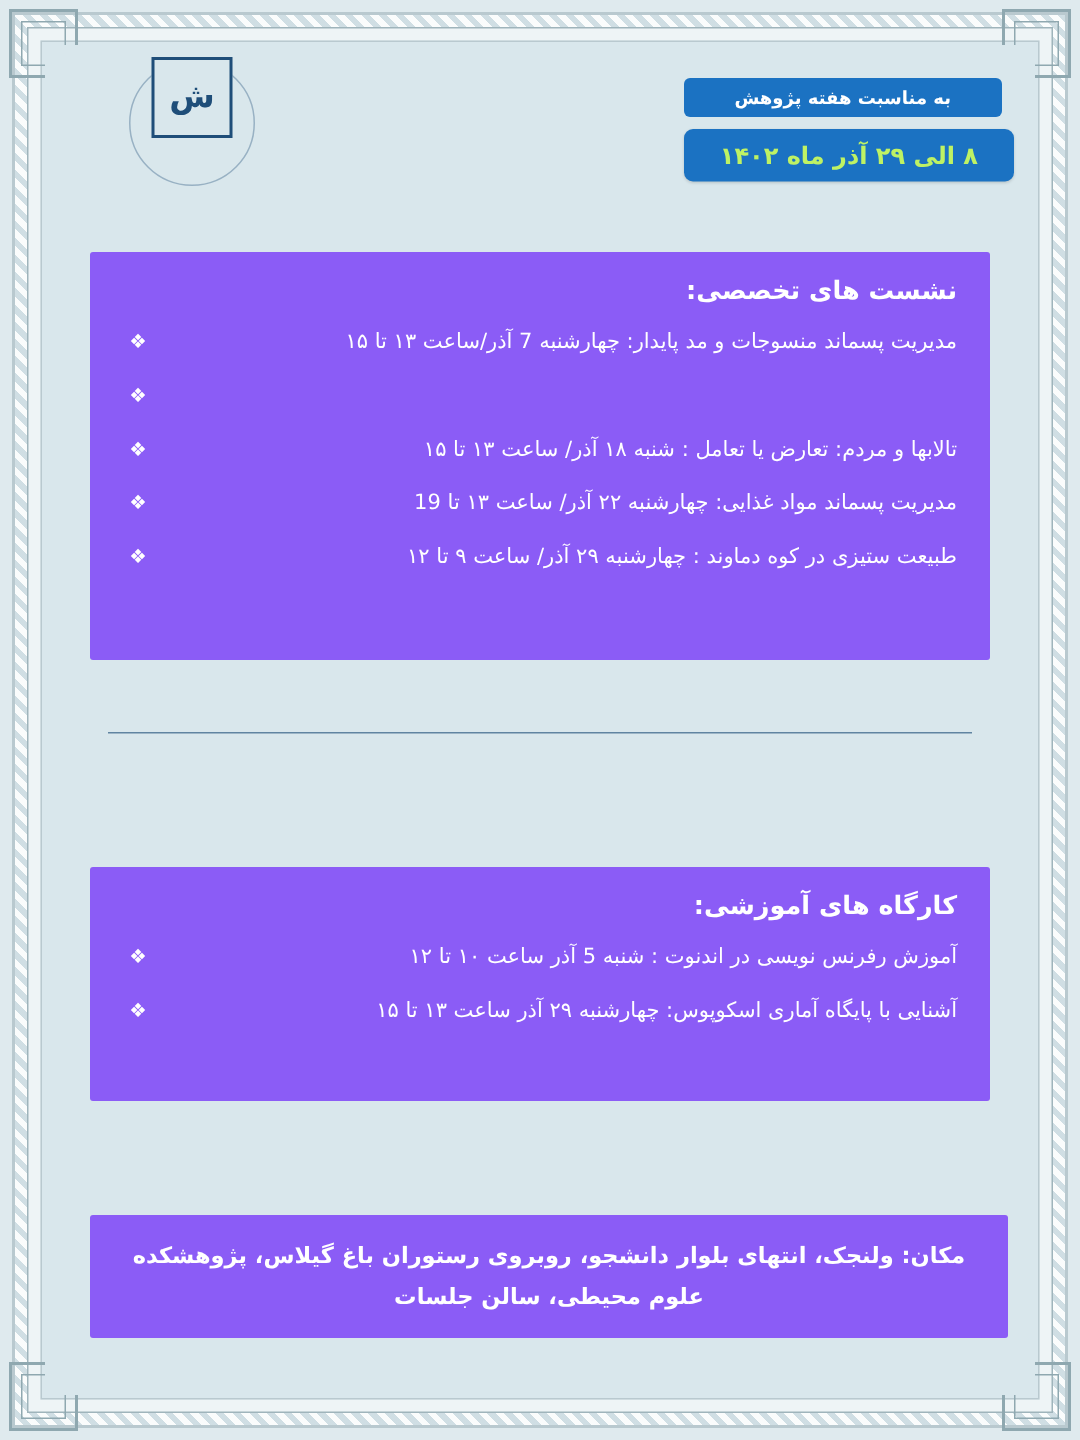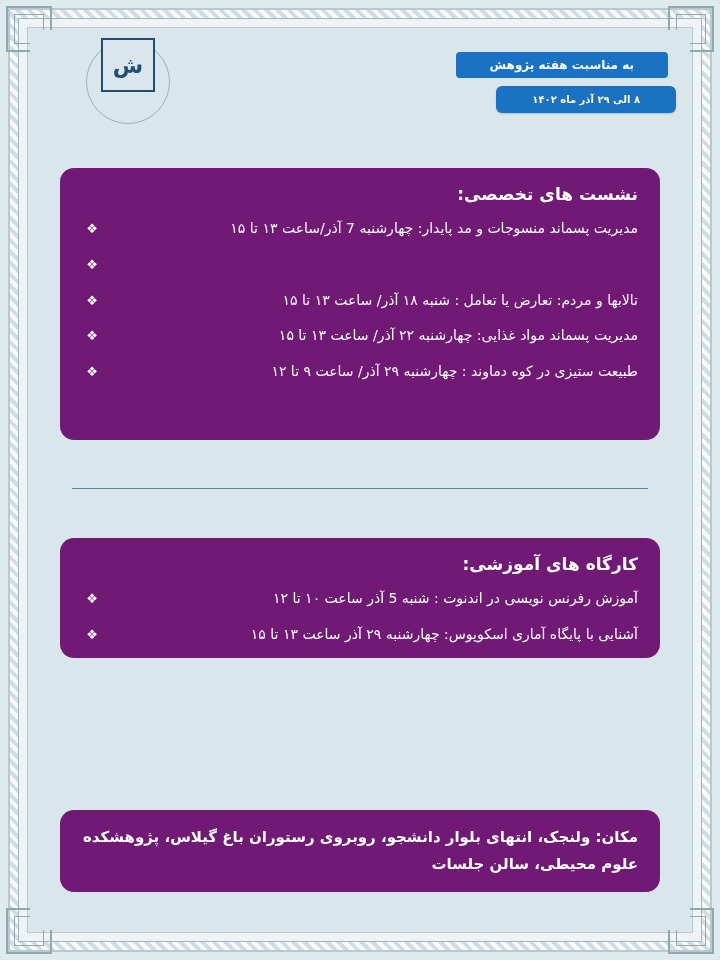--- a/index.html
+++ b/index.html
@@ -94,10 +94,10 @@
     right: 14px;
     top: 56px;
     background: #1b72c2;
-    color: #fef9c3;
-    font-size: 10px;
-    font-weight: bold;
-    padding: 8px 36px;
+    color: #bef264;
+    font-size: 16px;
+    font-weight: bold;
+    padding: 8px 24px;
     border-radius: 6px;
     white-space: nowrap;
     box-shadow: 0 1px 2px rgba(0,0,0,0.15);

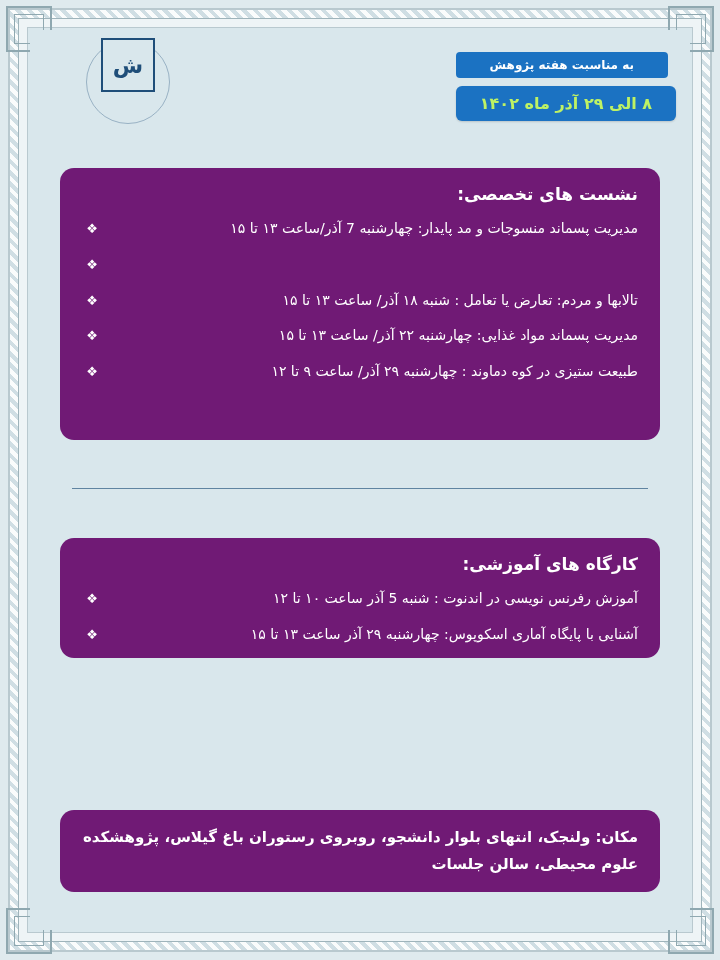--- a/index.html
+++ b/index.html
@@ -150,9 +150,9 @@
 
   
   .panel {
-    background: #701a75;
+    background: #8b5cf6;
     color: #ffffff;
-    border-radius: 14px;
+    border-radius: 2px;
     padding: 16px 22px 18px 22px;
     box-sizing: border-box;
   }

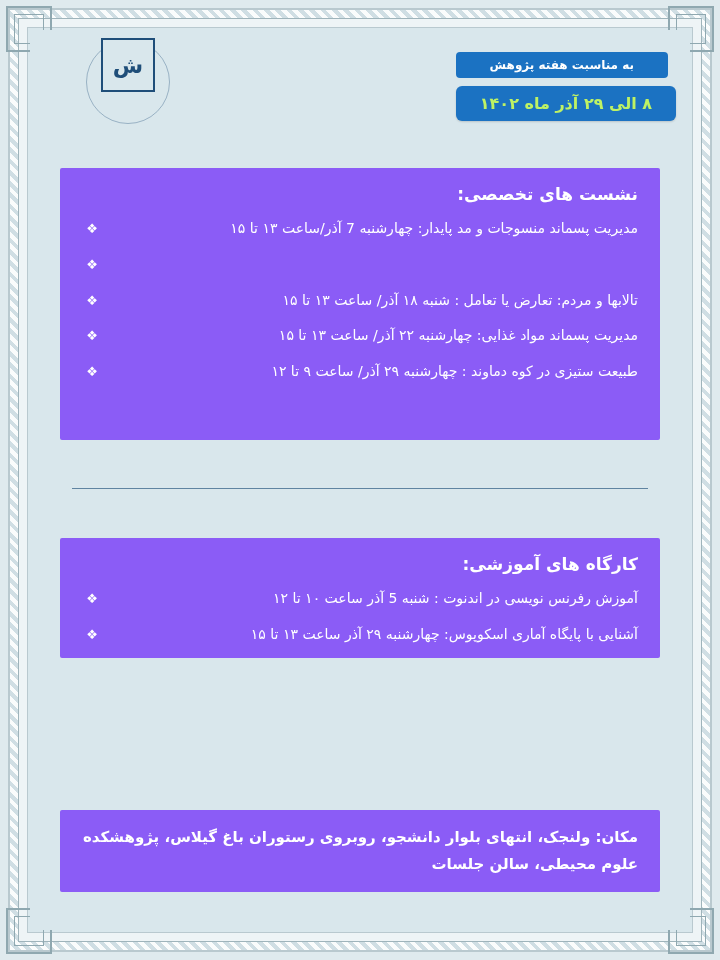--- a/index.html
+++ b/index.html
@@ -301,7 +301,7 @@
         </li>
         <li>
           <span class="bullet-mark">❖</span>
-          <span class="bullet-text">مدیریت پسماند مواد غذایی: چهارشنبه ۲۲ آذر/ ساعت ۱۳ تا ۱۵</span>
+          <span class="bullet-text">مدیریت پسماند مواد غذایی: چهارشنبه ۲۲ آذر/ ساعت ۱۳ تا 19</span>
         </li>
         <li>
           <span class="bullet-mark">❖</span>

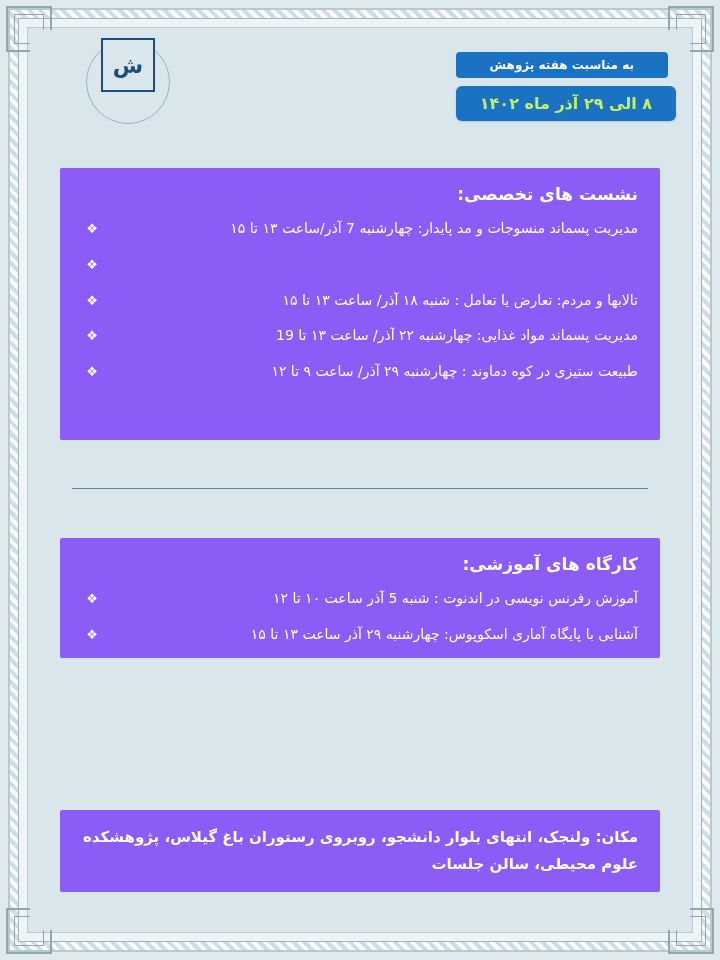--- a/index.html
+++ b/index.html
@@ -239,8 +239,8 @@
     position: absolute;
     right: 30px;
     left: 30px;
-    top: 508px;
-    height: 120px;
+    top: 548px;
+    height: 156px;
   }
 
   .panel-location {

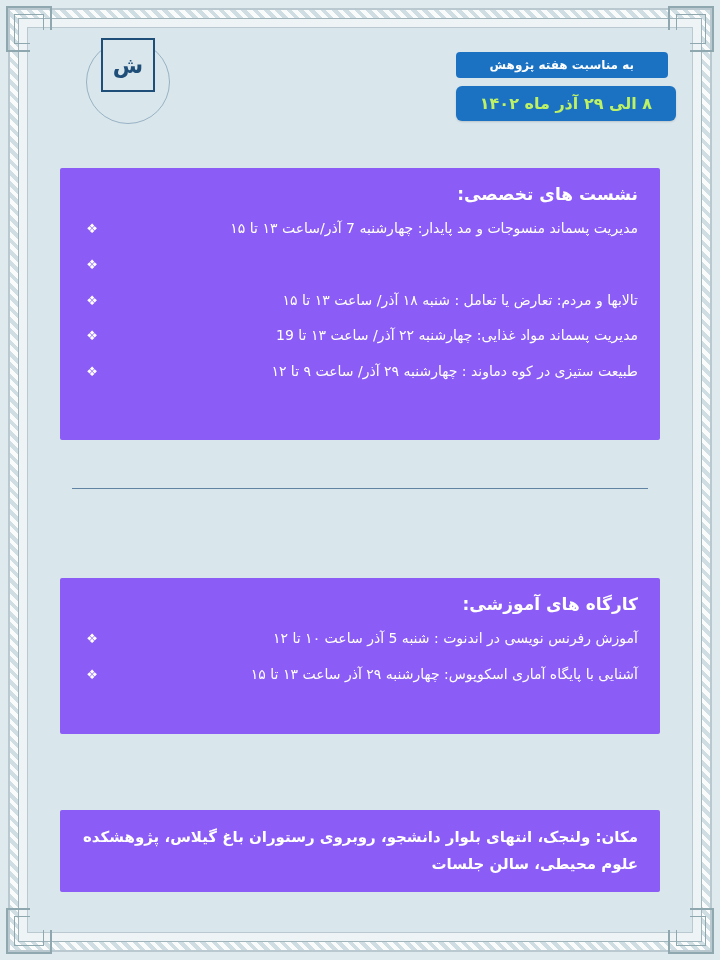--- a/index.html
+++ b/index.html
@@ -245,11 +245,11 @@
 
   .panel-location {
     position: absolute;
-    right: 30px;
+    right: 18px;
     left: 30px;
     bottom: 38px;
     padding: 14px 22px;
-    text-align: right;
+    text-align: center;
     font-size: 15px;
     font-weight: bold;
     line-height: 1.8;

